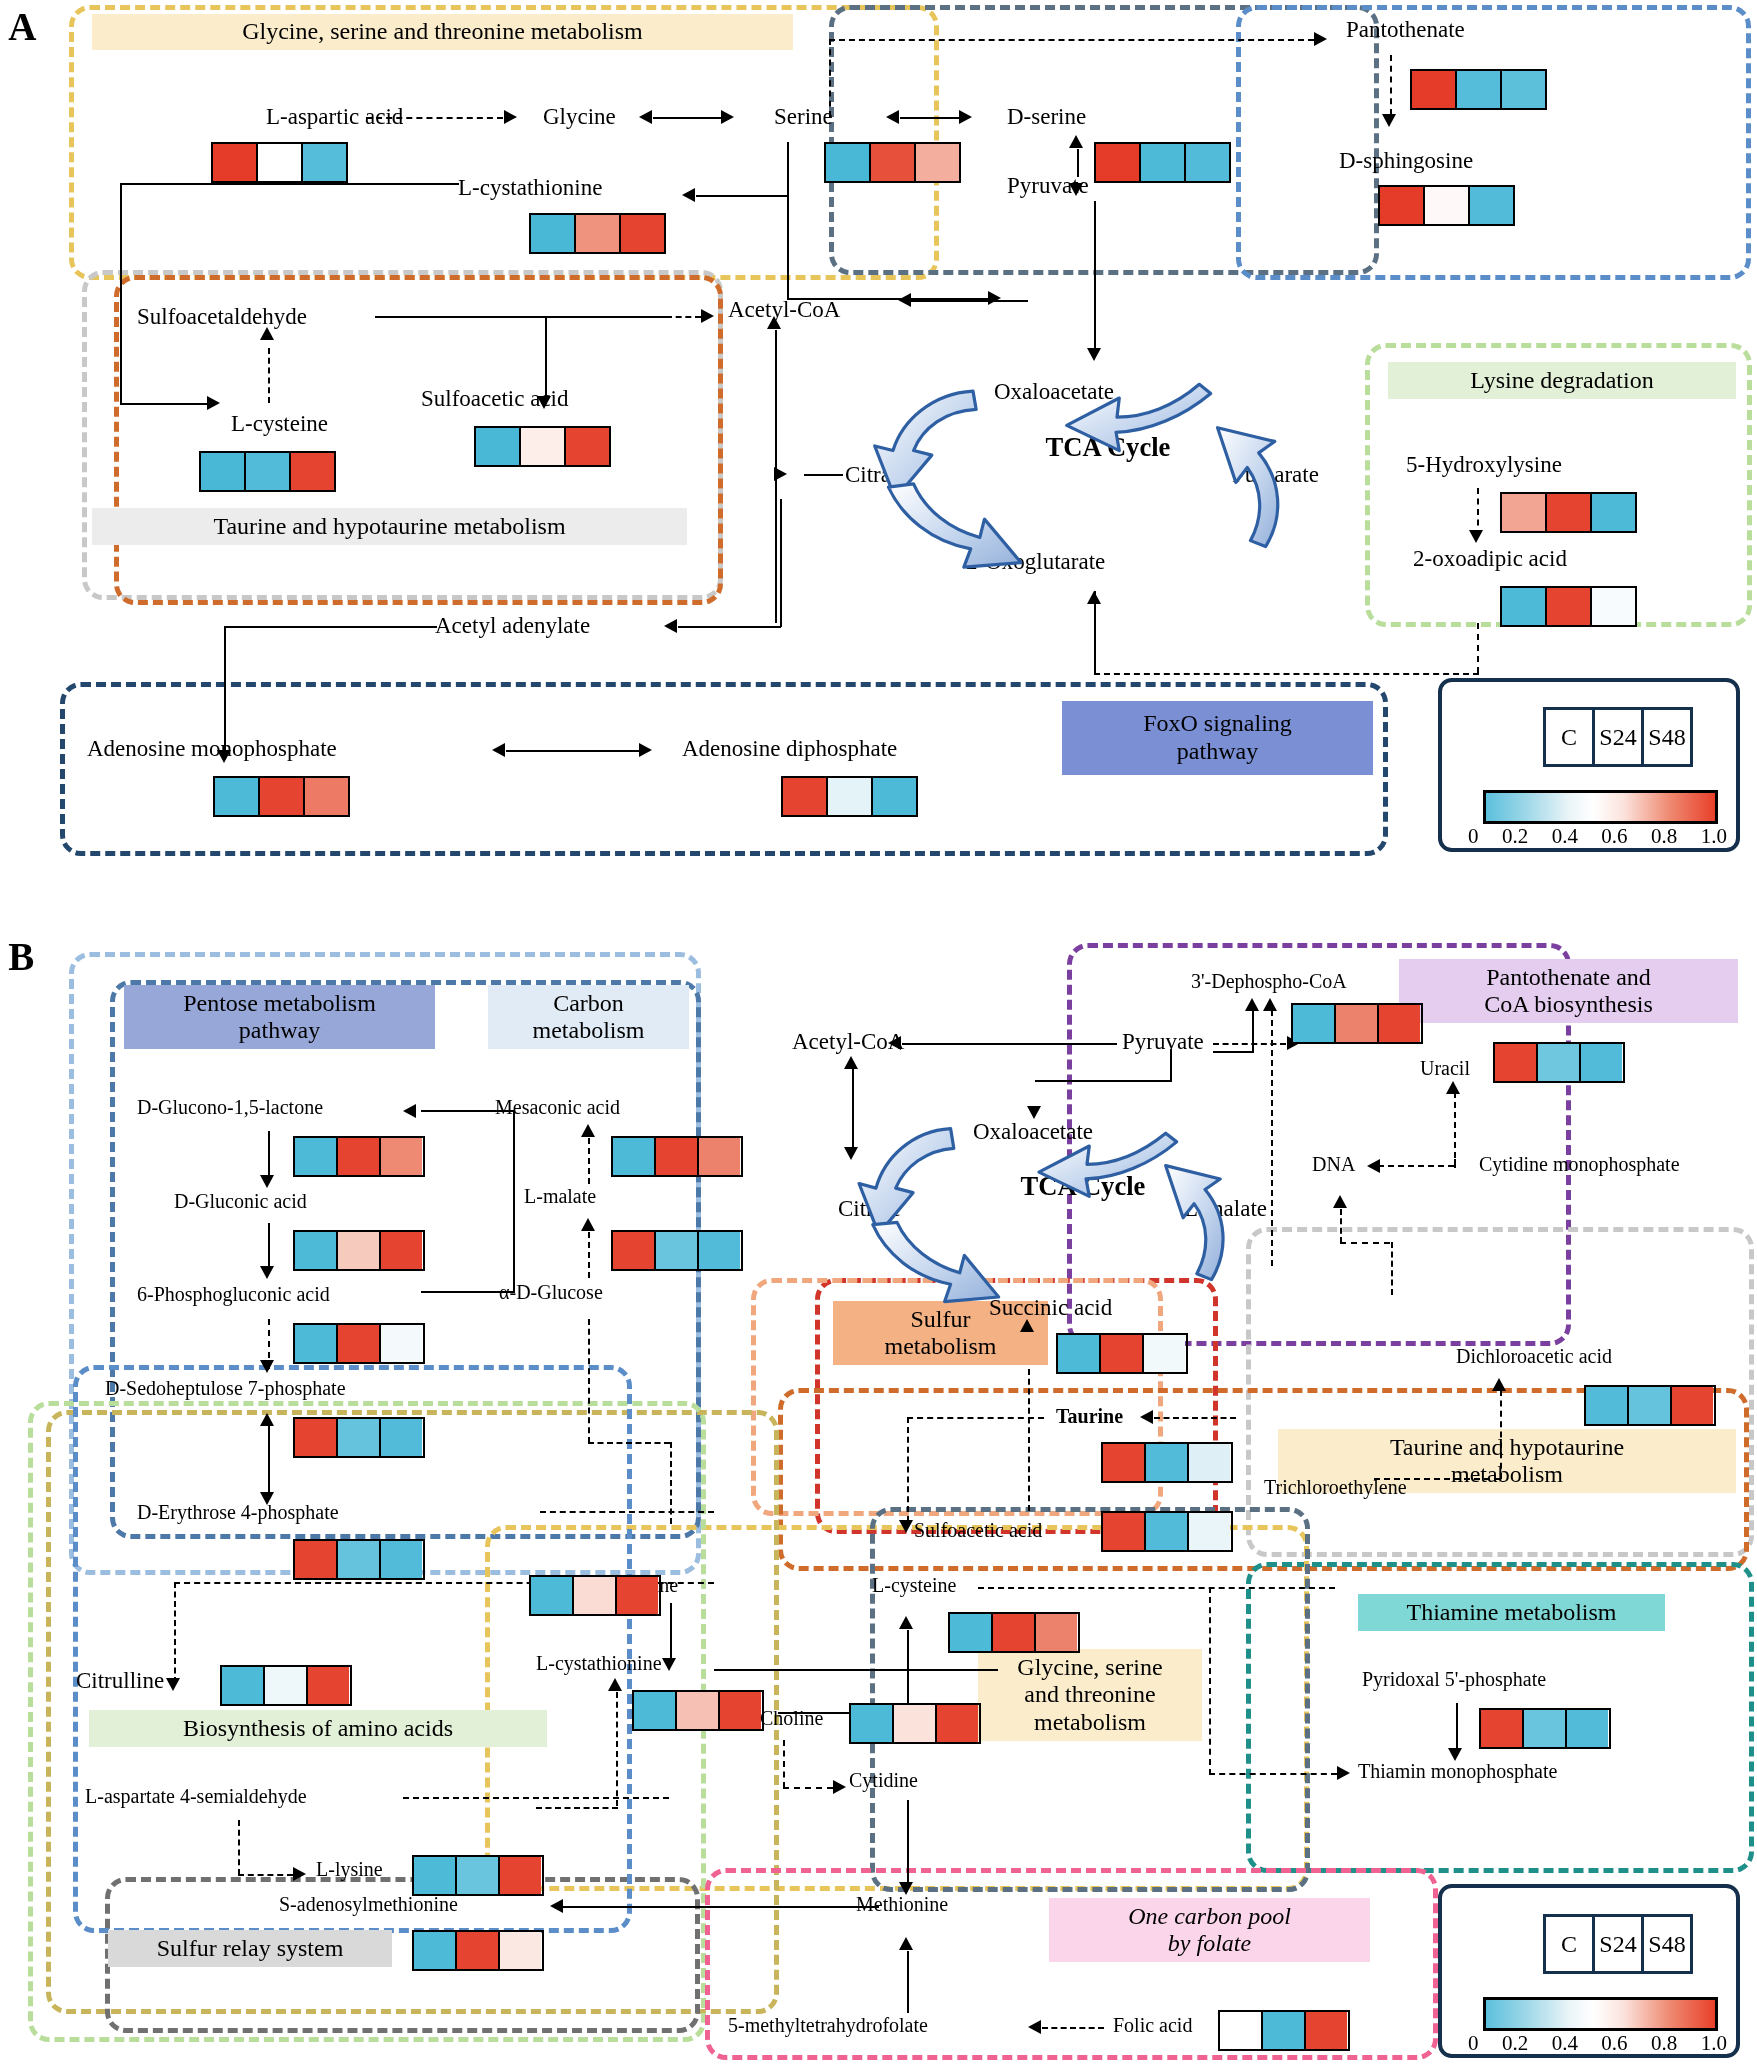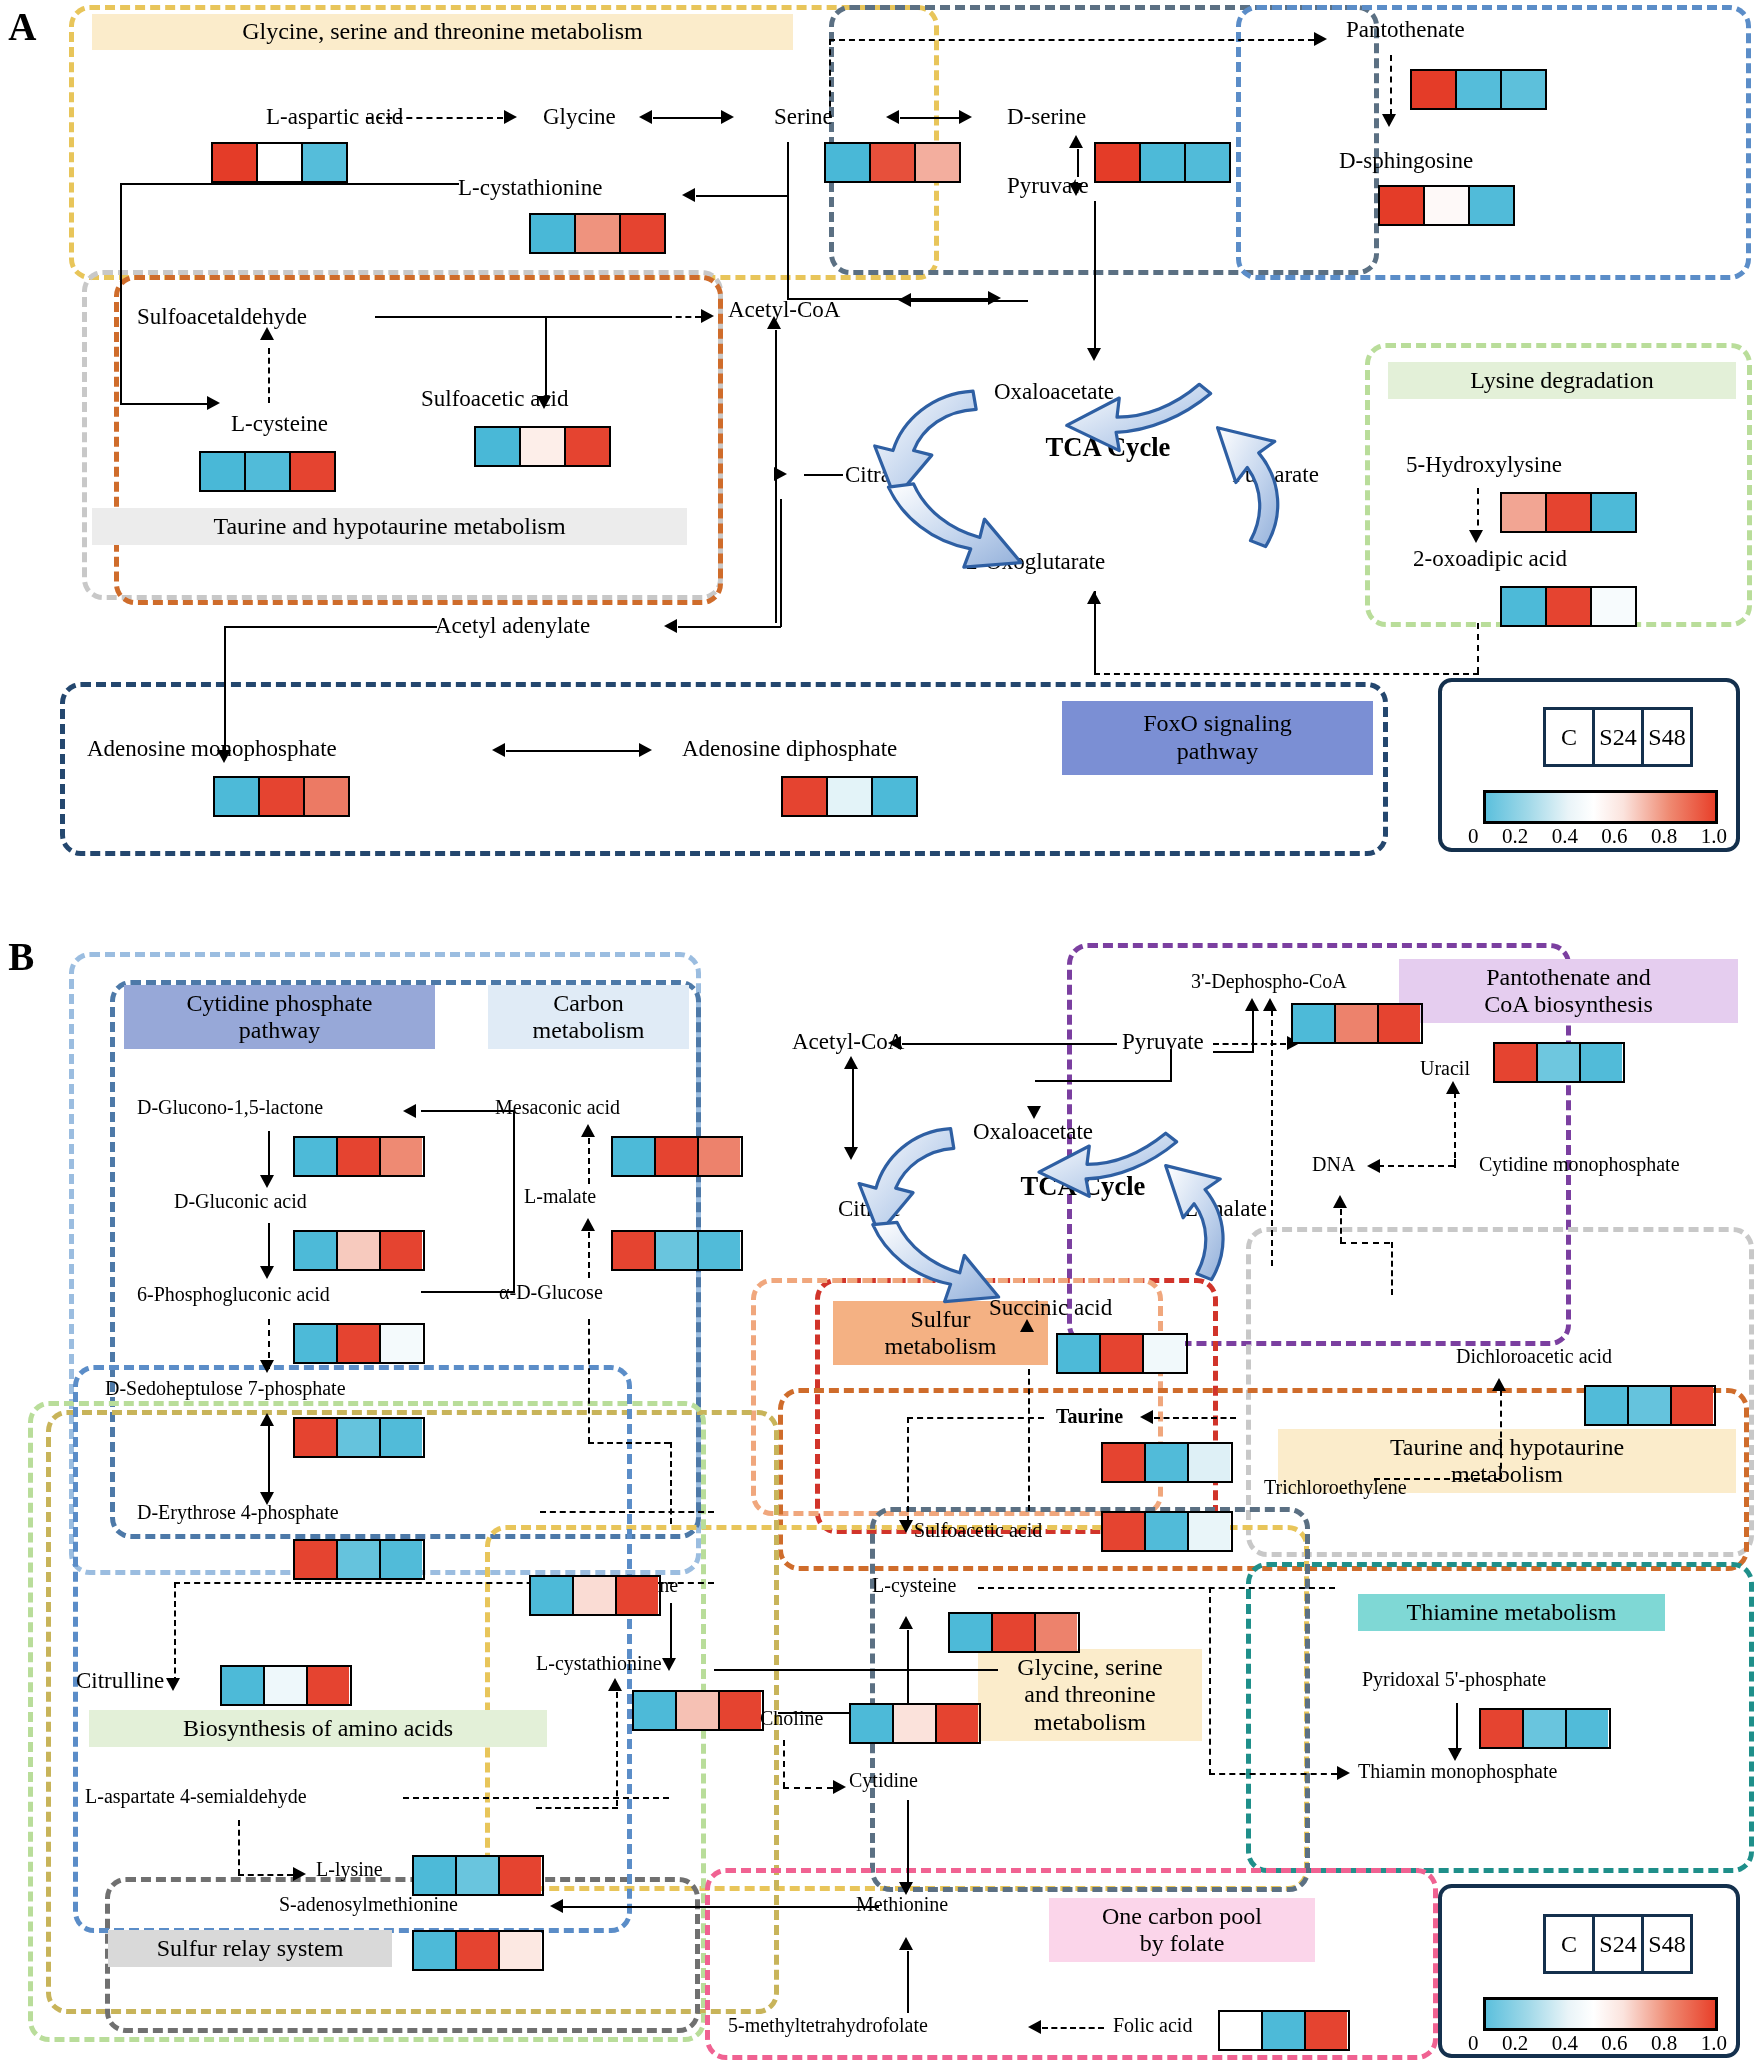--- a/index.html
+++ b/index.html
@@ -254,7 +254,7 @@
     <div class="region" style="left: 105px; top: 1877px; width: 595px; height: 156px; border-color: rgb(112, 112, 112);"></div>
     <div class="region" style="left: 705px; top: 1868px; width: 733px; height: 192px; border-color: rgb(240, 98, 146);"></div>
     <div class="region" style="left: 73px; top: 1365px; width: 559px; height: 568px; border-color: rgb(91, 141, 200);"></div>
-    <div class="chip" style="left: 124px; top: 985px; width: 311px; background: rgb(151, 168, 216);">Cytidine phosphate
+    <div class="chip" style="left: 124px; top: 985px; width: 311px; background: rgb(151, 168, 216);">Pentose metabolism
 pathway</div>
     <div class="chip" style="left: 488px; top: 985px; width: 201px; background: rgb(224, 235, 246);">Carbon
 metabolism</div>

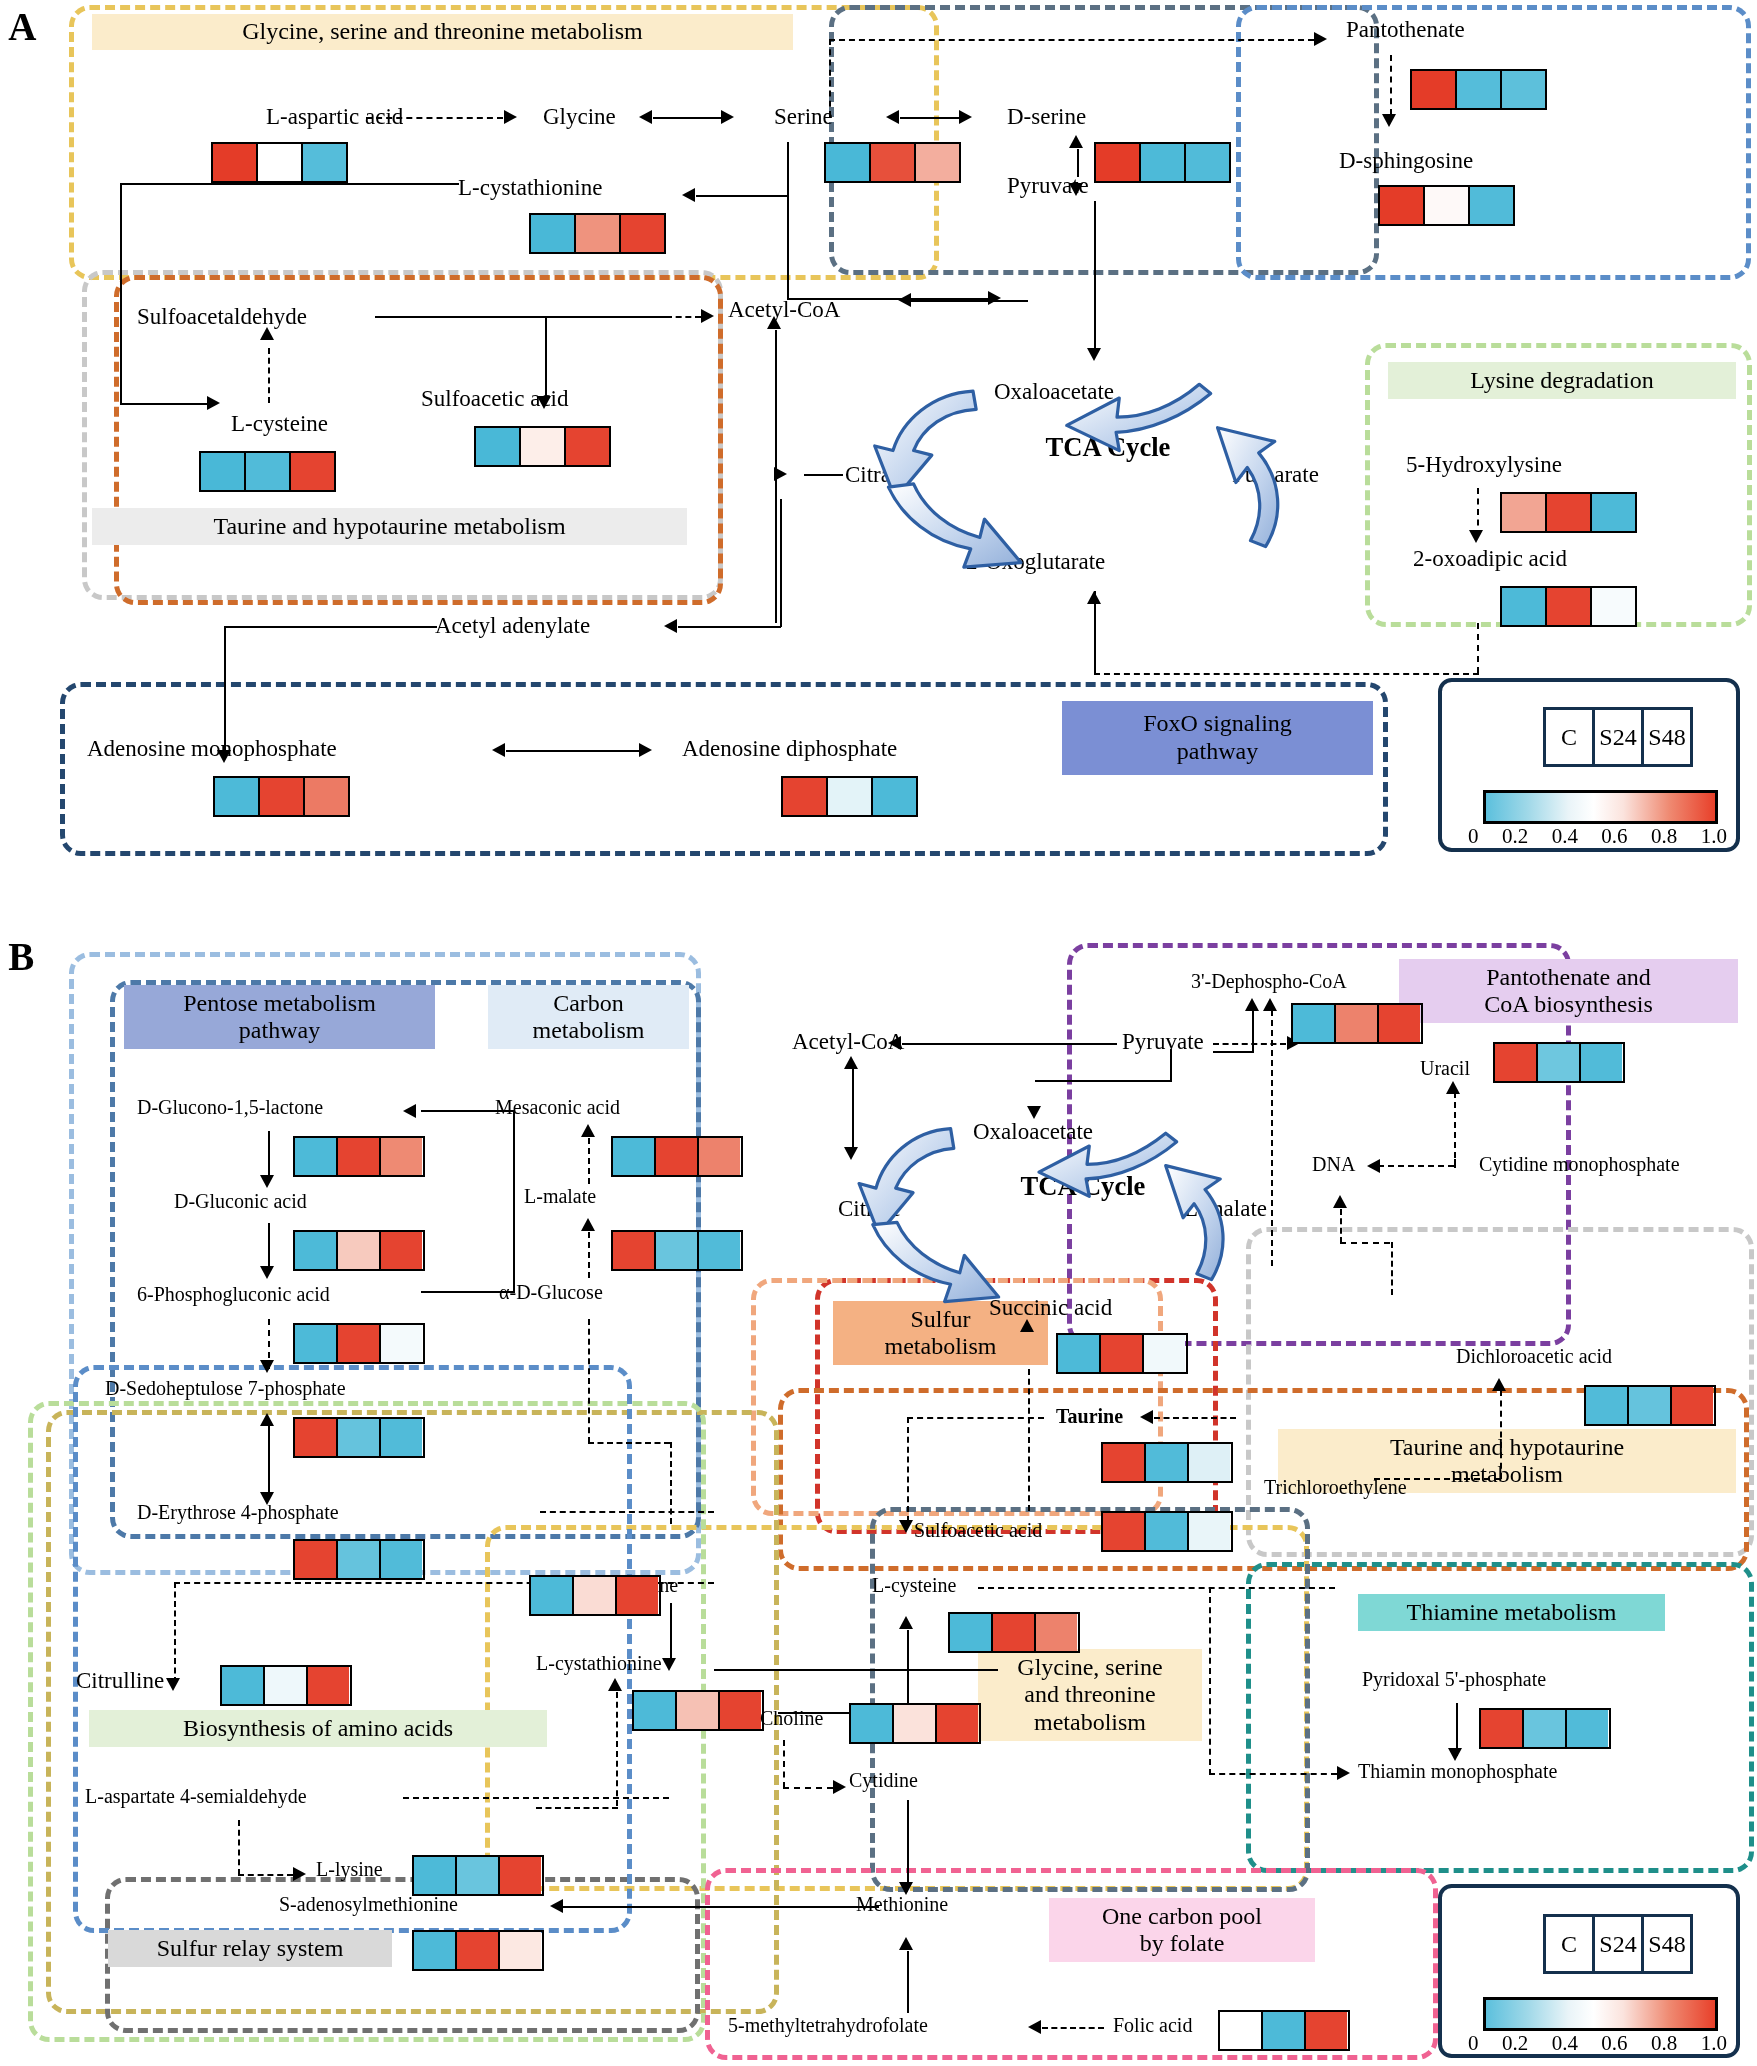--- a/index.html
+++ b/index.html
@@ -270,7 +270,7 @@
 metabolism</div>
     <div class="chip" style="left: 89px; top: 1710px; width: 458px; background: rgb(227, 240, 216);">Biosynthesis of amino acids</div>
     <div class="chip" style="left: 108px; top: 1930px; width: 284px; background: rgb(217, 217, 217);">Sulfur relay system</div>
-    <div class="chip" style="left: 1049px; top: 1898px; width: 266px; background: rgb(251, 213, 234);">One carbon pool
+    <div class="chip" style="left: 1049px; top: 1898px; width: 321px; background: rgb(251, 213, 234); font-style: italic;">One carbon pool
 by folate</div>
     <div class="met small" style="left: 137px; top: 1097px;">D-Glucono-1,5-lactone</div>
     <div class="ln lnv" style="left: 268px; top: 1131px; height: 50px;"></div>

